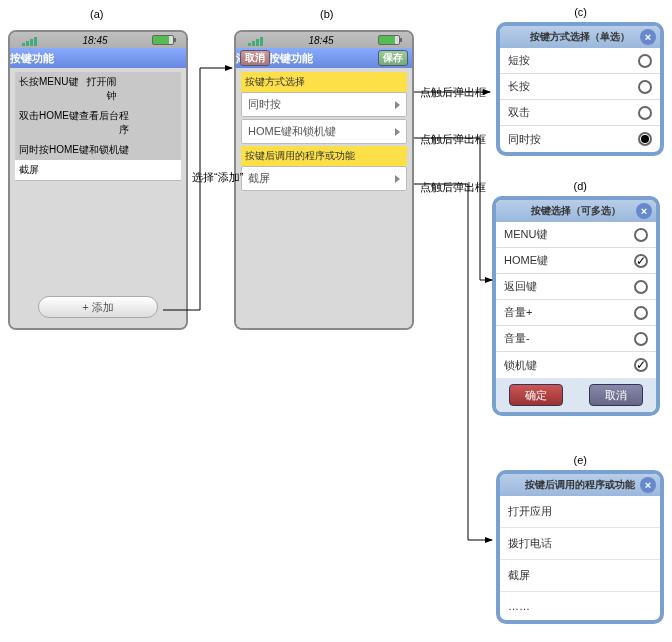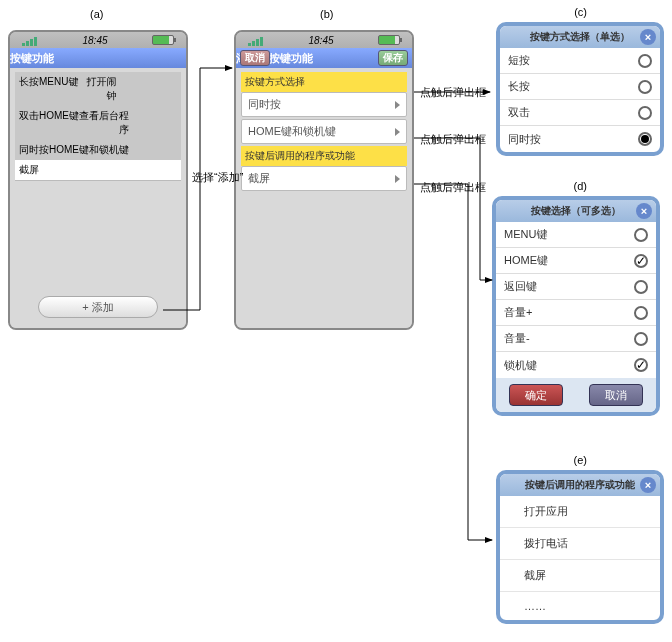--- a/index.html
+++ b/index.html
@@ -46,7 +46,7 @@
   .pbtn { width:54px; height:22px; border-radius:4px; border:1px solid #335; display:flex; align-items:center; justify-content:center; font-size:11px; color:#fff; }
   .pbtn.ok { background:linear-gradient(#c55,#933); }
   .pbtn.cn { background:linear-gradient(#88a,#668); }
-  .eitem { padding:8px 24px; font-size:11px; color:#333; border-bottom:1px solid #e5e5e5; }
+  .eitem { padding:8px 8px; font-size:11px; color:#333; border-bottom:1px solid #e5e5e5; }
   .eitem:last-child{border-bottom:none;}
   
   svg.arrows { position:absolute; left:0; top:0; pointer-events:none; }

